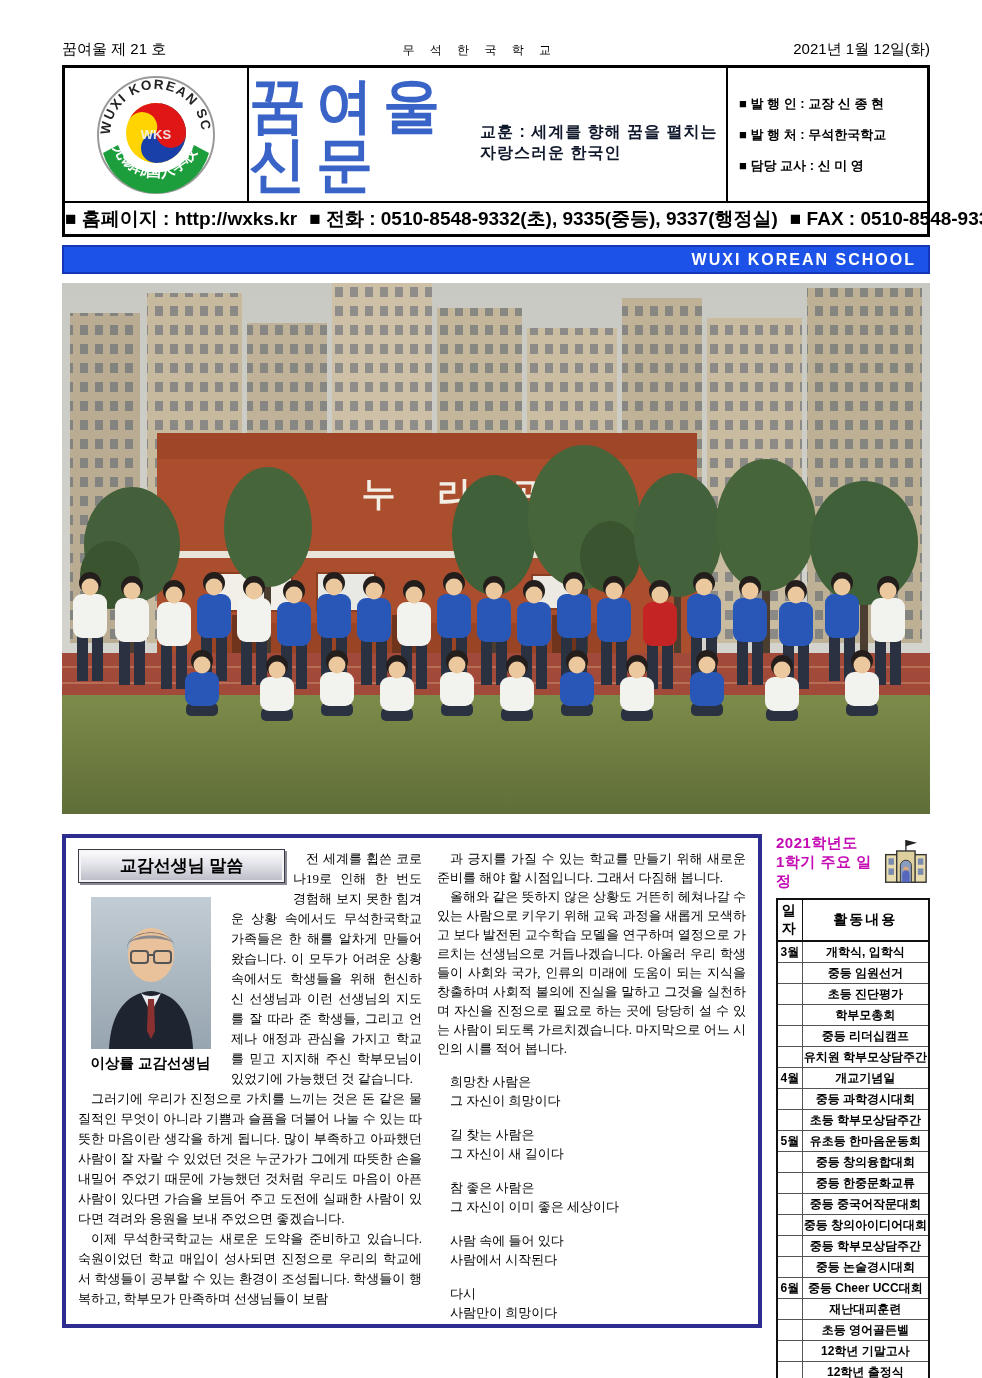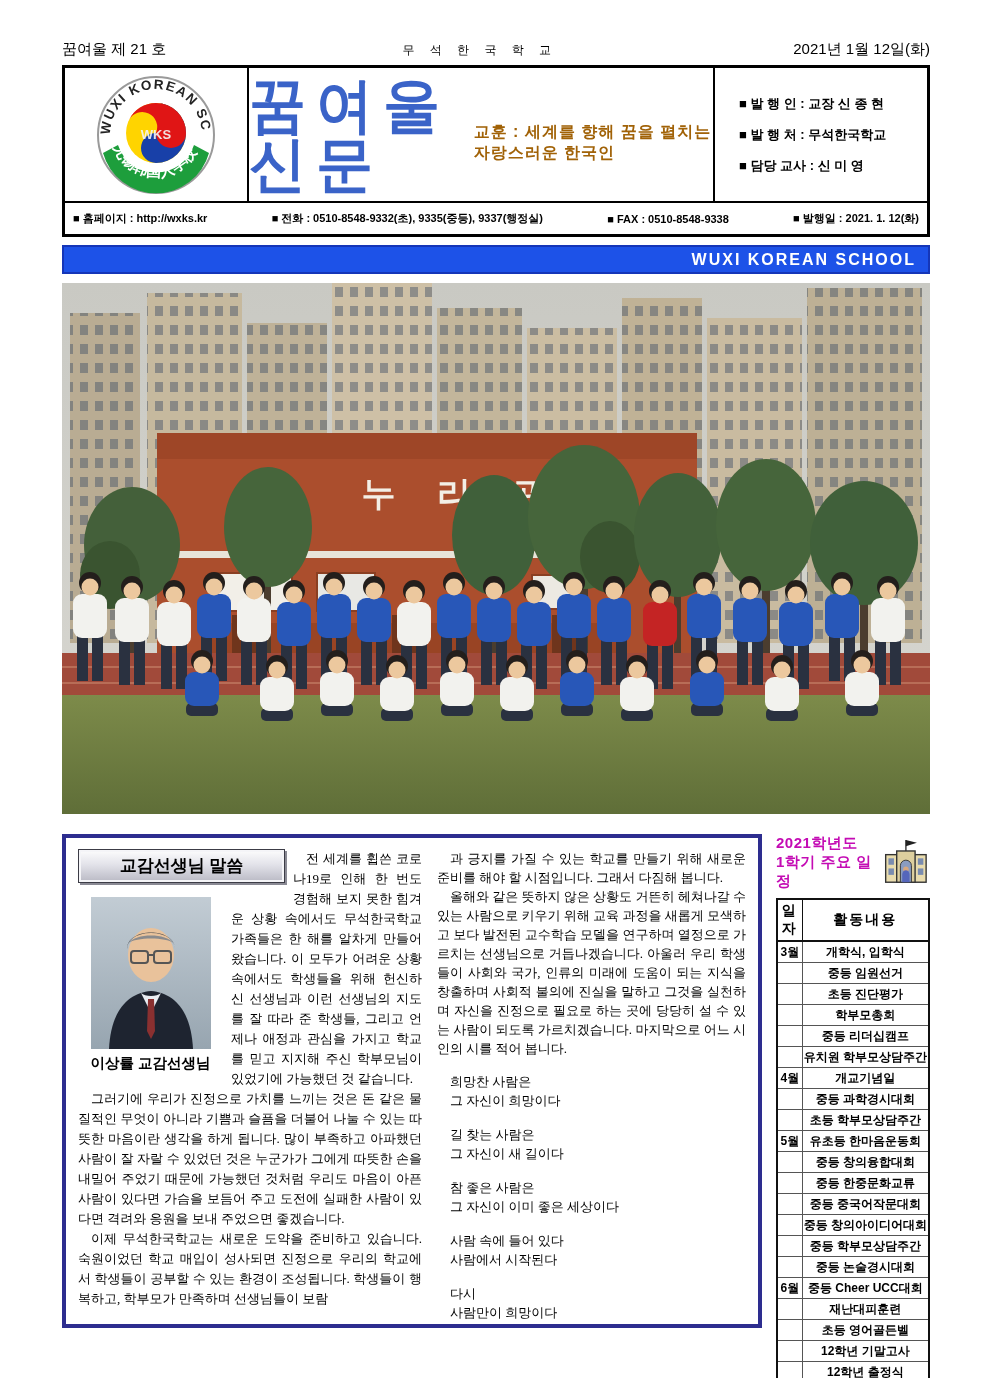--- a/index.html
+++ b/index.html
@@ -17,7 +17,7 @@
   .mh-title{flex:1;border-right:2px solid #000;display:flex;flex-direction:row;align-items:center;justify-content:center;}
   .paper-title{color:#3a63c8;font-size:57px;font-weight:bold;letter-spacing:10px;line-height:1;transform:scaleY(1.05);}
   .motto{color:#a16207;font-size:16px;font-weight:bold;margin-top:16px;letter-spacing:1px;}
-  .mh-info{width:188px;display:flex;flex-direction:column;justify-content:center;padding-left:24px;gap:13px;}
+  .mh-info{width:188px;display:flex;flex-direction:column;justify-content:center;padding-left:11px;gap:13px;}
   .mh-info div{font-size:13px;font-weight:bold;}
   .infobar{border-top:2px solid #000;height:31px;display:flex;align-items:center;justify-content:space-between;padding:0 8px;font-size:11px;font-weight:bold;white-space:nowrap;gap:12px;}
 

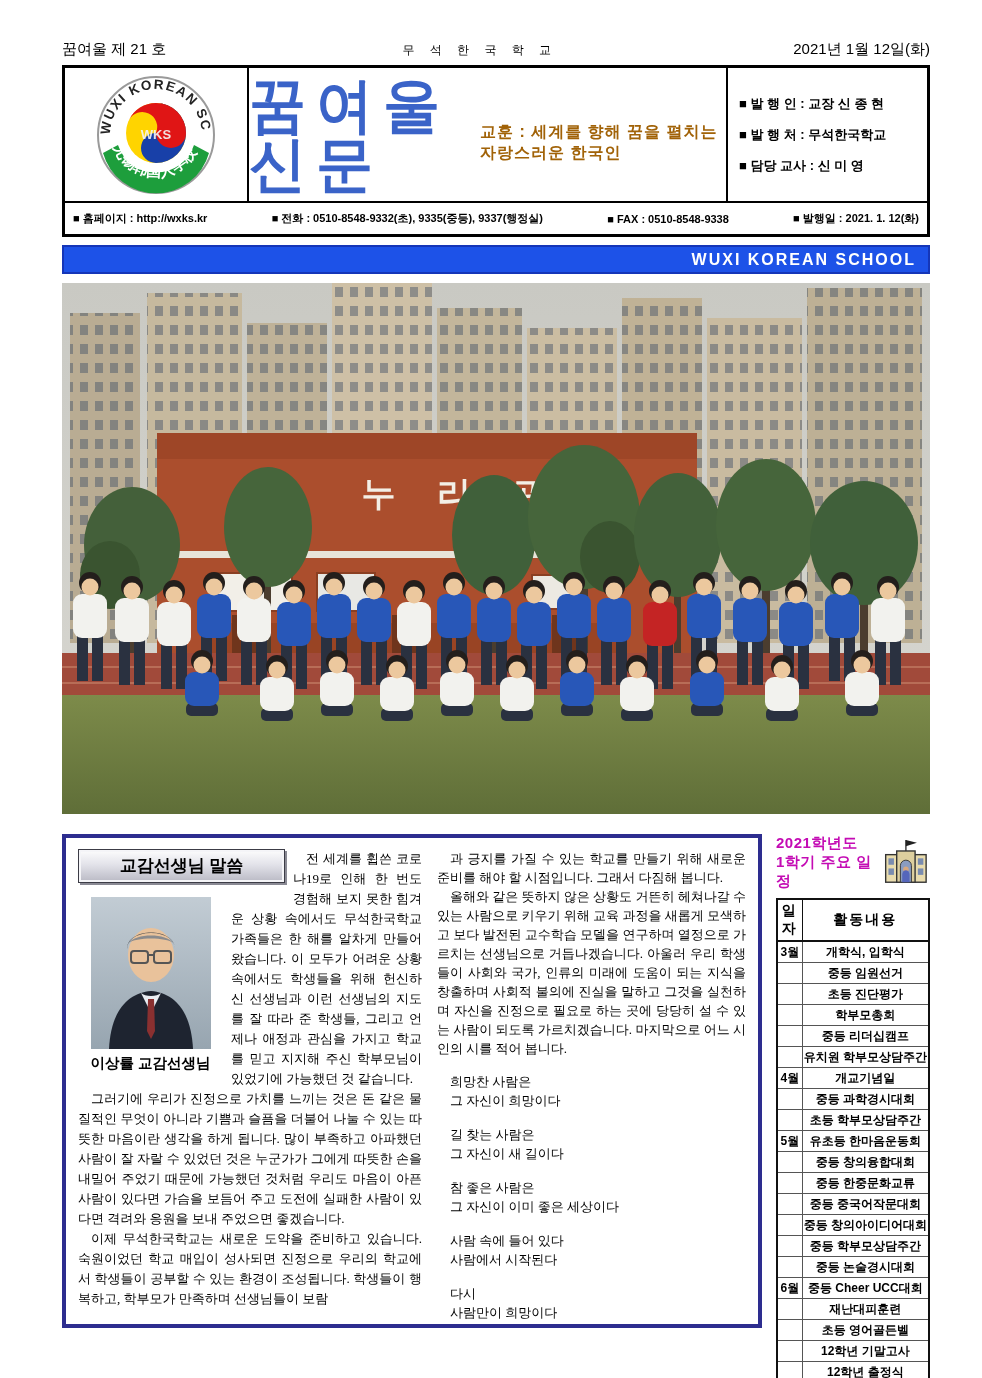--- a/index.html
+++ b/index.html
@@ -16,7 +16,7 @@
   .mh-logo{width:182px;border-right:2px solid #000;display:flex;align-items:center;justify-content:center;}
   .mh-title{flex:1;border-right:2px solid #000;display:flex;flex-direction:row;align-items:center;justify-content:center;}
   .paper-title{color:#3a63c8;font-size:57px;font-weight:bold;letter-spacing:10px;line-height:1;transform:scaleY(1.05);}
-  .motto{color:#a16207;font-size:16px;font-weight:bold;margin-top:16px;letter-spacing:1px;}
+  .motto{color:#0f172a;font-size:16px;font-weight:bold;margin-top:16px;letter-spacing:1px;}
   .mh-info{width:188px;display:flex;flex-direction:column;justify-content:center;padding-left:11px;gap:13px;}
   .mh-info div{font-size:13px;font-weight:bold;}
   .infobar{border-top:2px solid #000;height:31px;display:flex;align-items:center;justify-content:space-between;padding:0 8px;font-size:11px;font-weight:bold;white-space:nowrap;gap:12px;}

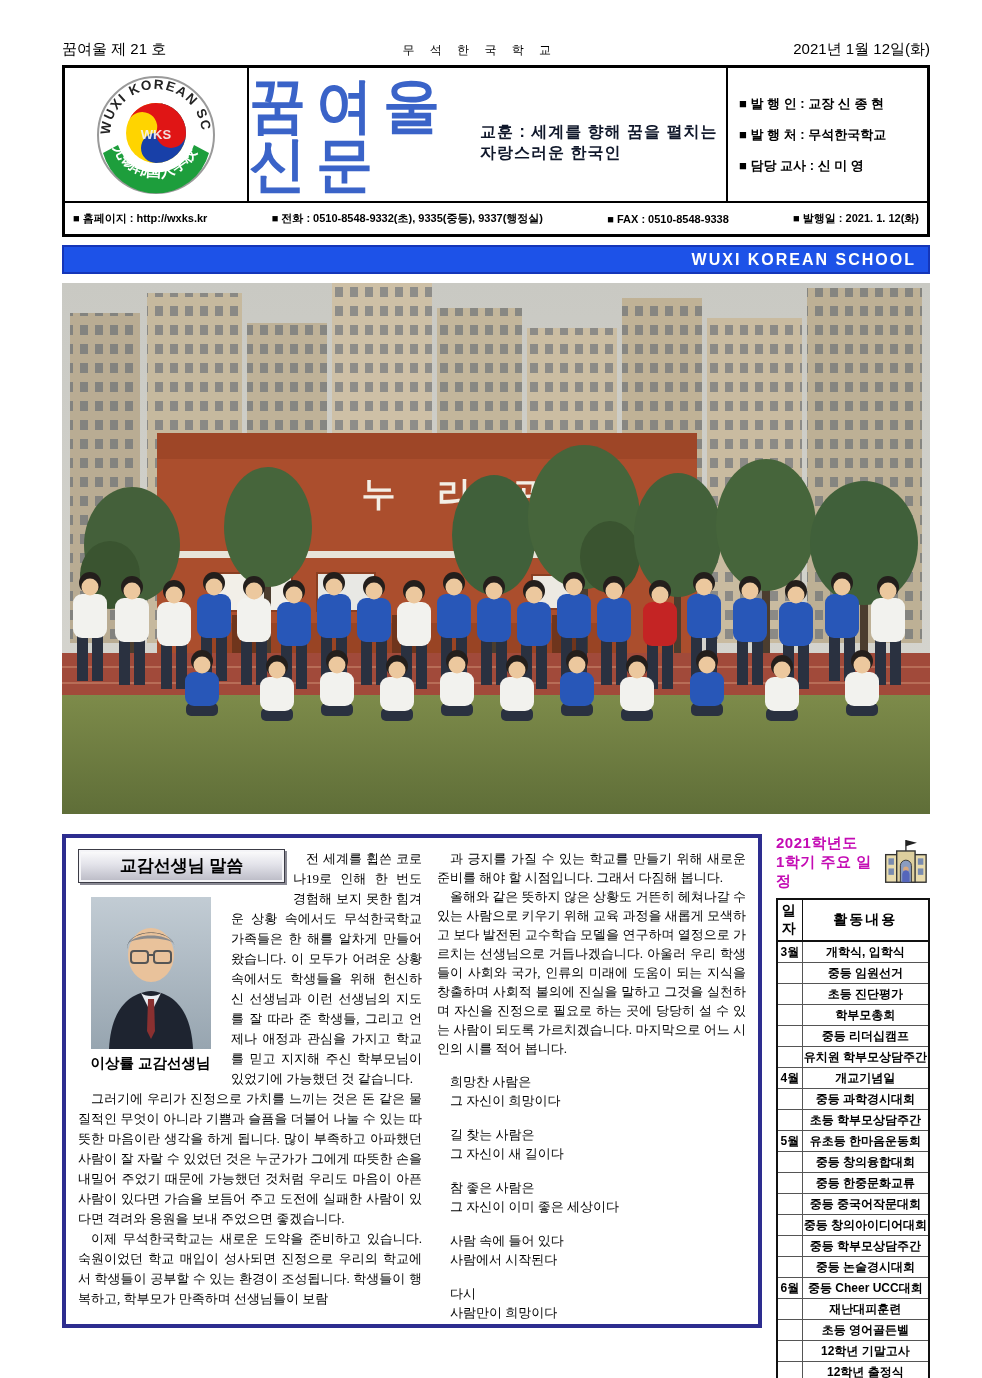--- a/index.html
+++ b/index.html
@@ -19,7 +19,7 @@
   .motto{color:#0f172a;font-size:16px;font-weight:bold;margin-top:16px;letter-spacing:1px;}
   .mh-info{width:188px;display:flex;flex-direction:column;justify-content:center;padding-left:11px;gap:13px;}
   .mh-info div{font-size:13px;font-weight:bold;}
-  .infobar{border-top:2px solid #000;height:31px;display:flex;align-items:center;justify-content:space-between;padding:0 8px;font-size:11px;font-weight:bold;white-space:nowrap;gap:12px;}
+  .infobar{border-top:2px solid #000;height:31px;display:flex;align-items:center;justify-content:space-between;padding:0 0;font-size:19px;font-weight:bold;white-space:nowrap;gap:12px;}
 
   
   .banner{margin-top:8px;height:25px;background:#1d52e8;border:2px solid #1536b8;display:flex;align-items:center;justify-content:flex-end;padding-right:12px;color:#fff;font-weight:bold;font-size:16px;letter-spacing:2px;}

